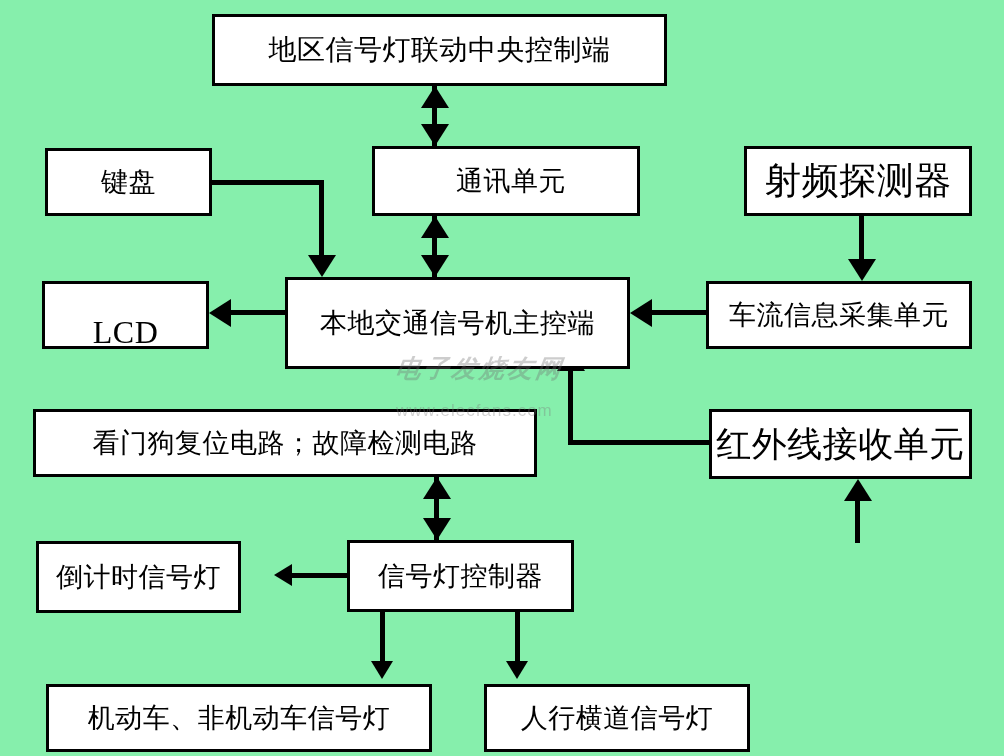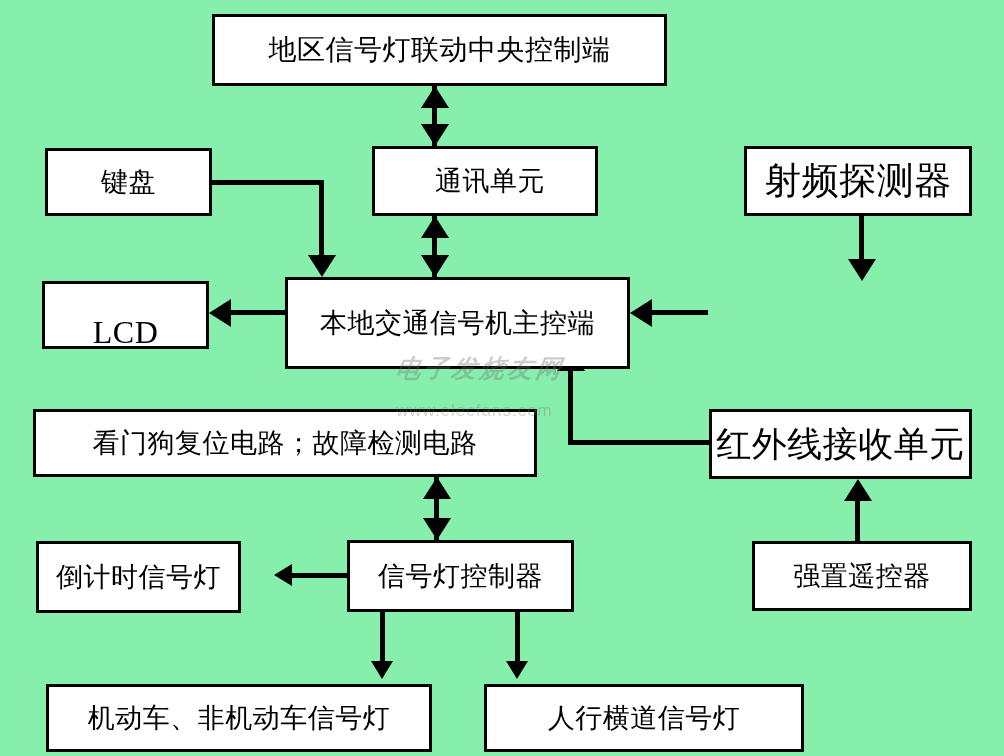--- a/index.html
+++ b/index.html
@@ -163,7 +163,7 @@
     <span class="node-label cjk" style="font-size:27px;">键盘</span>
   </div>
 
-  <div class="node" style="left:372px; top:146px; width:226px; height:70px;padding-left:10px;">
+  <div class="node" style="left:372px; top:146px; width:268px; height:70px;padding-left:10px;">
     <span class="node-label cjk" style="font-size:27px;">通讯单元</span>
   </div>
 

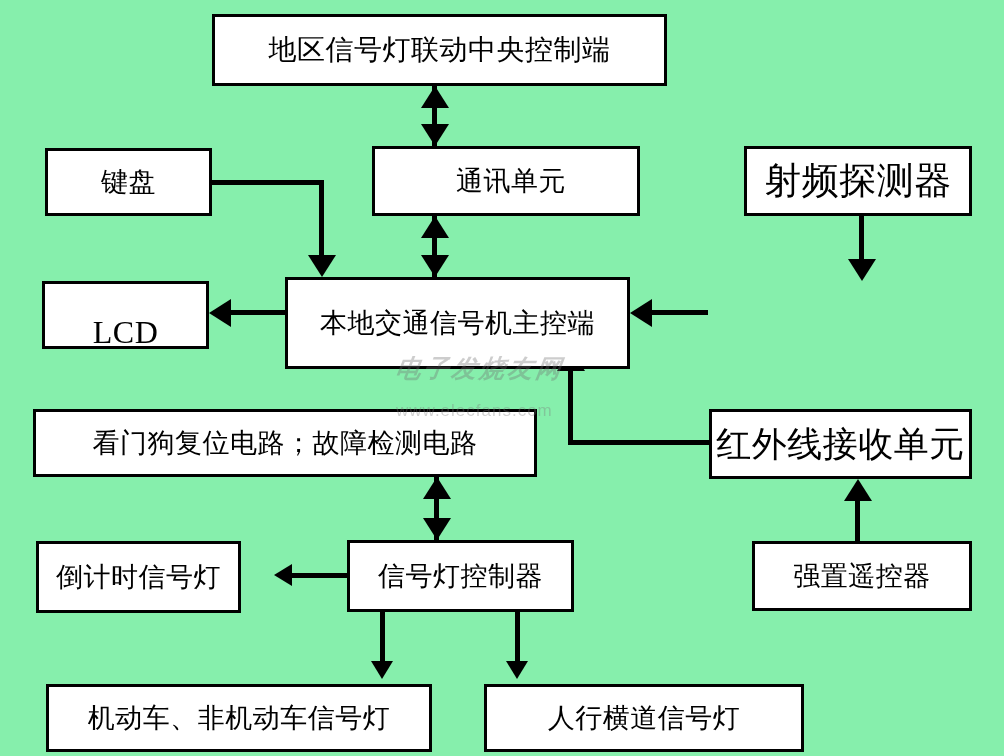--- a/index.html
+++ b/index.html
@@ -179,6 +179,9 @@
     <span class="node-label cjk" style="font-size:27px;">本地交通信号机主控端</span>
   </div>
 
+  <div class="node" style="left:706px; top:281px; width:266px; height:68px;">
+    <span class="node-label cjk" style="font-size:27px;">车流信息采集单元</span>
+  </div>
 
   <div class="node" style="left:33px; top:409px; width:504px; height:68px;">
     <span class="node-label cjk" style="font-size:27px;">看门狗复位电路；故障检测电路</span>

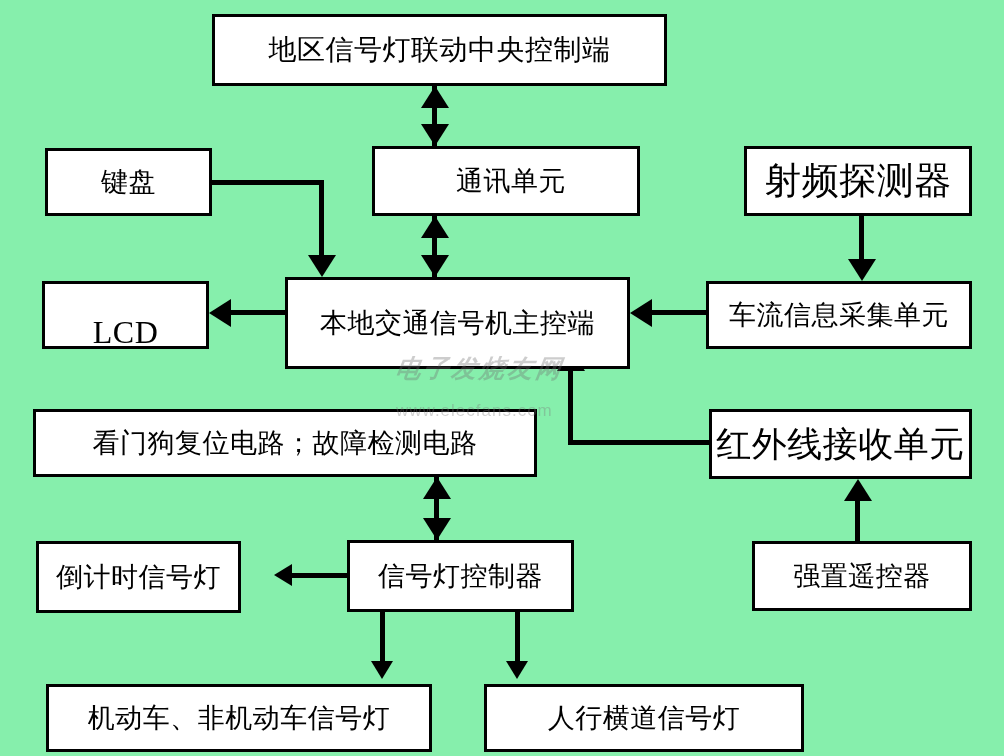--- a/index.html
+++ b/index.html
@@ -199,9 +199,6 @@
     <span class="node-label cjk" style="font-size:27px;">信号灯控制器</span>
   </div>
 
-  <div class="node" style="left:752px; top:541px; width:220px; height:70px;">
-    <span class="node-label cjk" style="font-size:27px;">强置遥控器</span>
-  </div>
 
   <div class="node" style="left:46px; top:684px; width:386px; height:68px;">
     <span class="node-label cjk" style="font-size:27px;">机动车、非机动车信号灯</span>

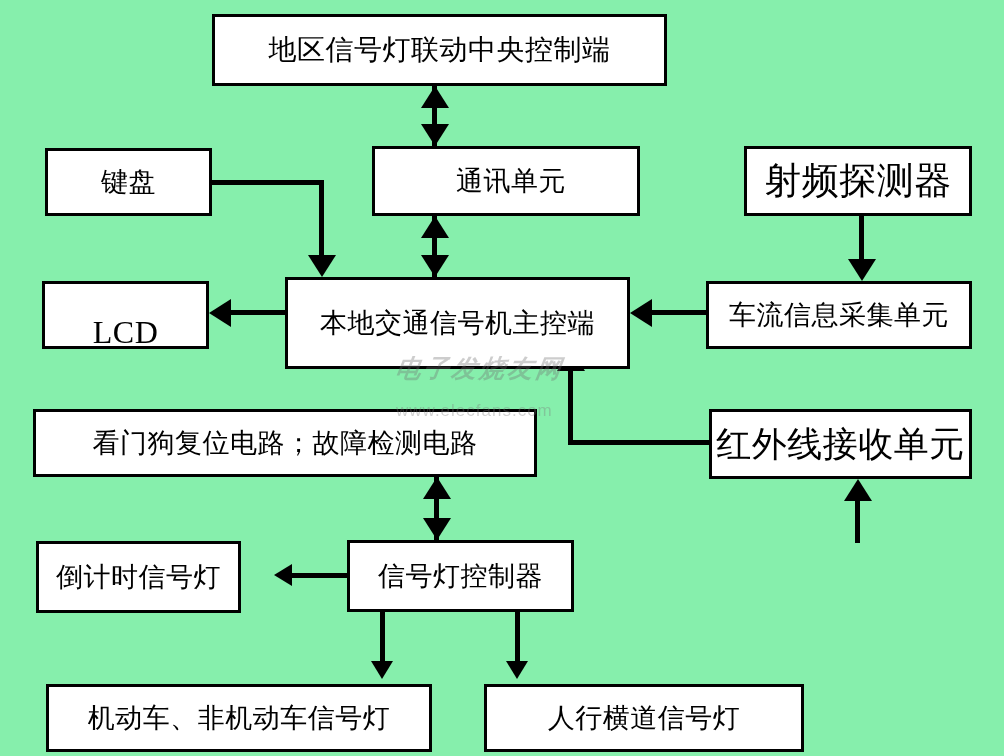--- a/index.html
+++ b/index.html
@@ -204,7 +204,7 @@
     <span class="node-label cjk" style="font-size:27px;">机动车、非机动车信号灯</span>
   </div>
 
-  <div class="node" style="left:484px; top:684px; width:320px; height:68px;">
+  <div class="node" style="left:484px; top:684px; width:266px; height:68px;">
     <span class="node-label cjk" style="font-size:27px;">人行横道信号灯</span>
   </div>
 

